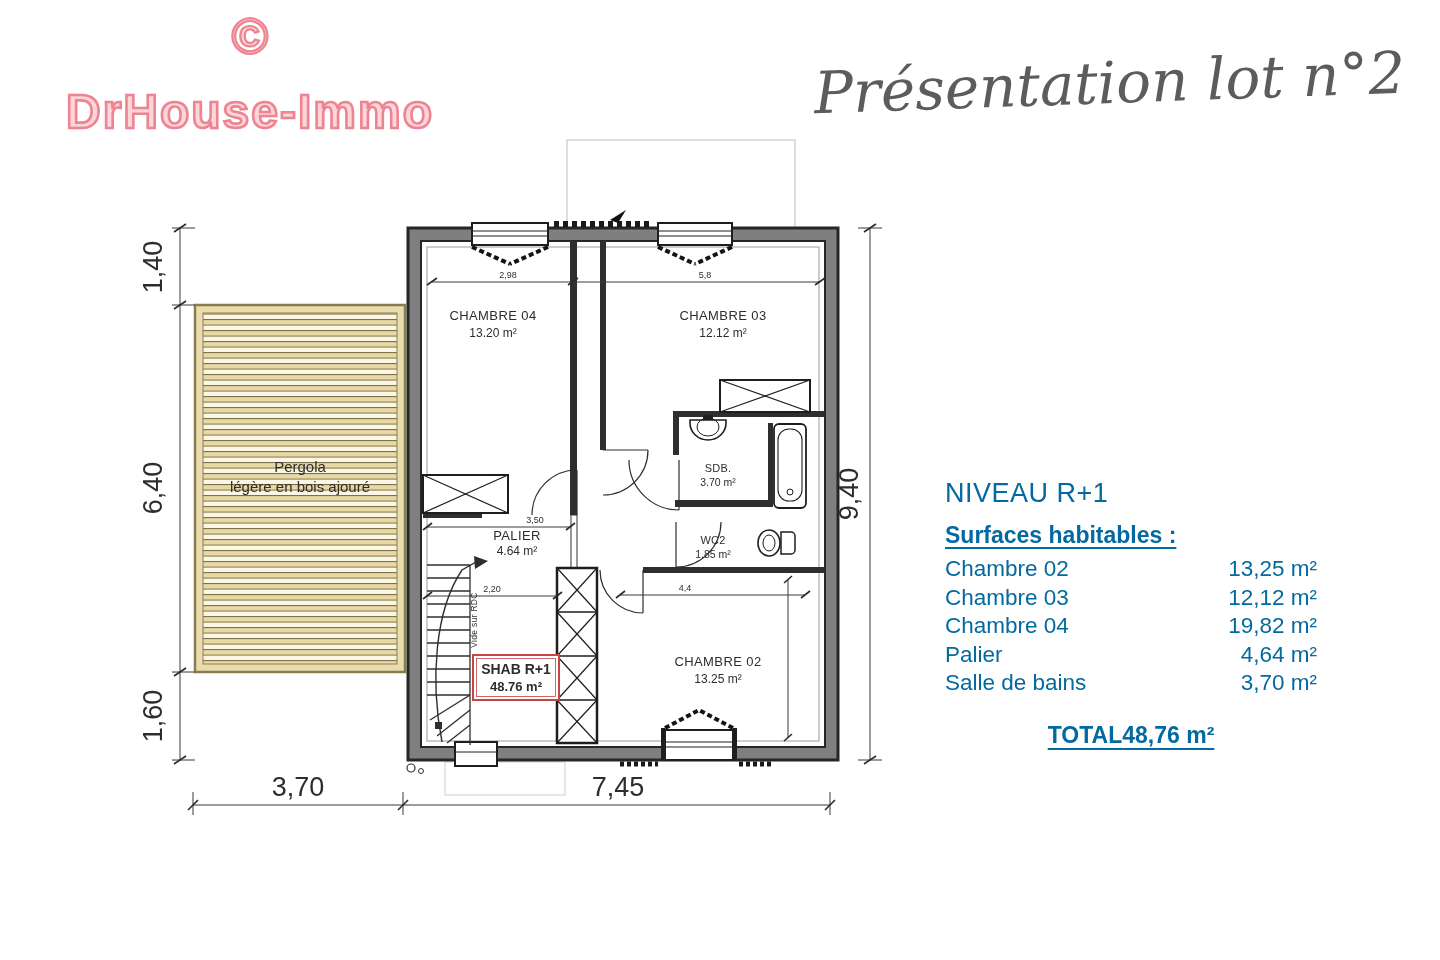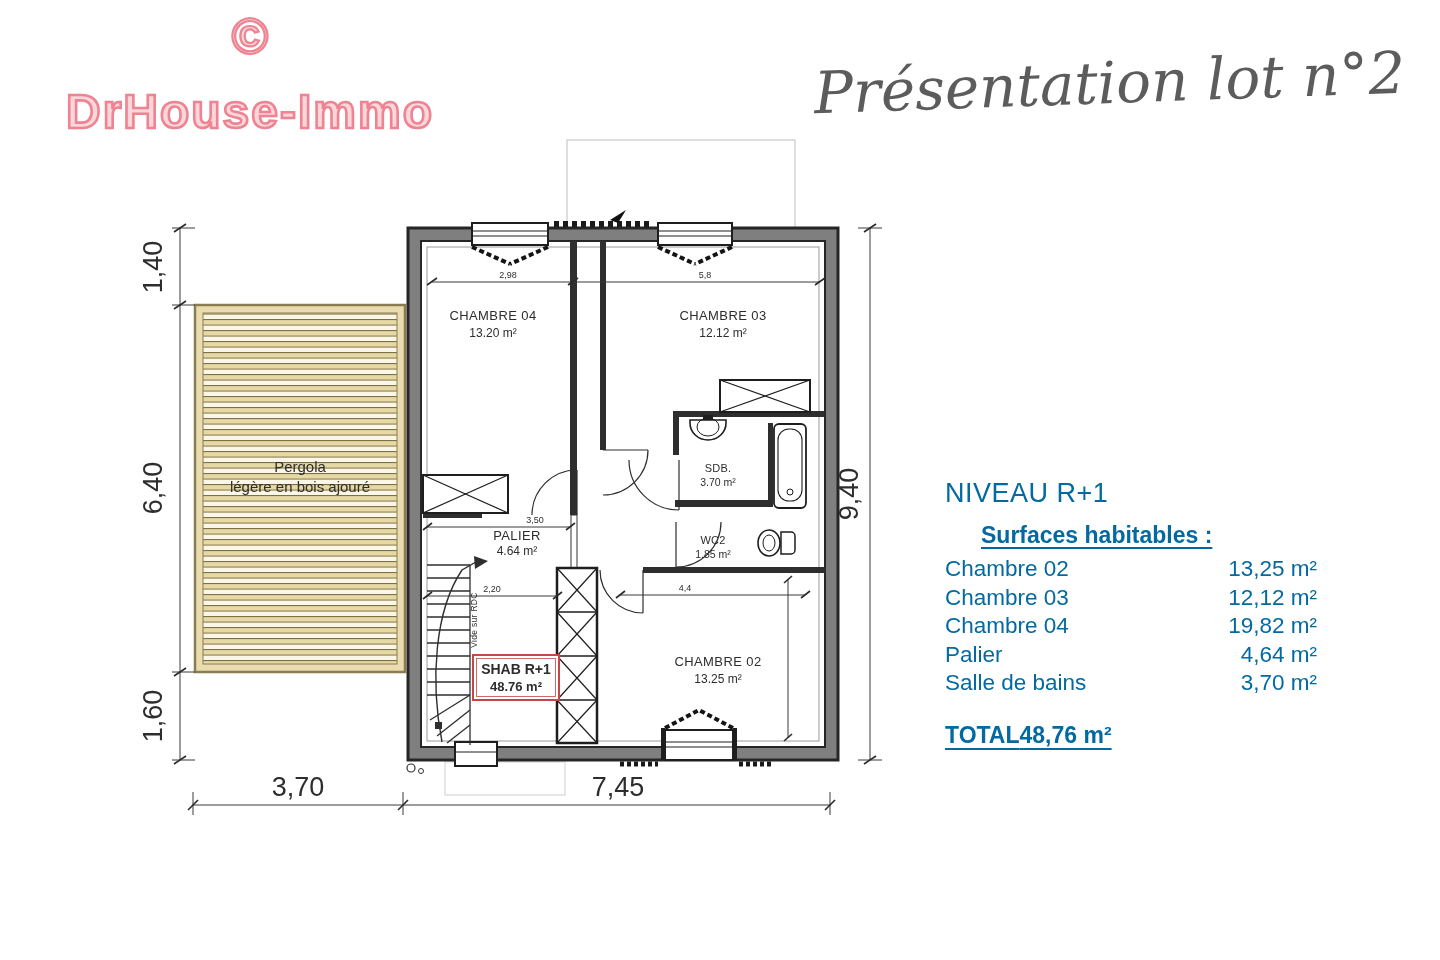--- a/index.html
+++ b/index.html
@@ -21,7 +21,7 @@
   .table{position:absolute;left:945px;top:478px;width:372px;color:#0369a1;}
   .table .t-title{font-size:27px;font-weight:400;letter-spacing:.5px;}
   .table .t-sub{margin-top:13px;font-size:23px;font-weight:700;
-                text-decoration:underline;text-underline-offset:4px;margin-left:36px;}
+                text-decoration:underline;text-underline-offset:4px;}
   .table .t-row{display:flex;justify-content:space-between;font-size:22.5px;line-height:28.6px;}
   .table .t-rows{margin-top:6px;}
   .table .t-total{margin-top:24px;display:flex;justify-content:flex-start;

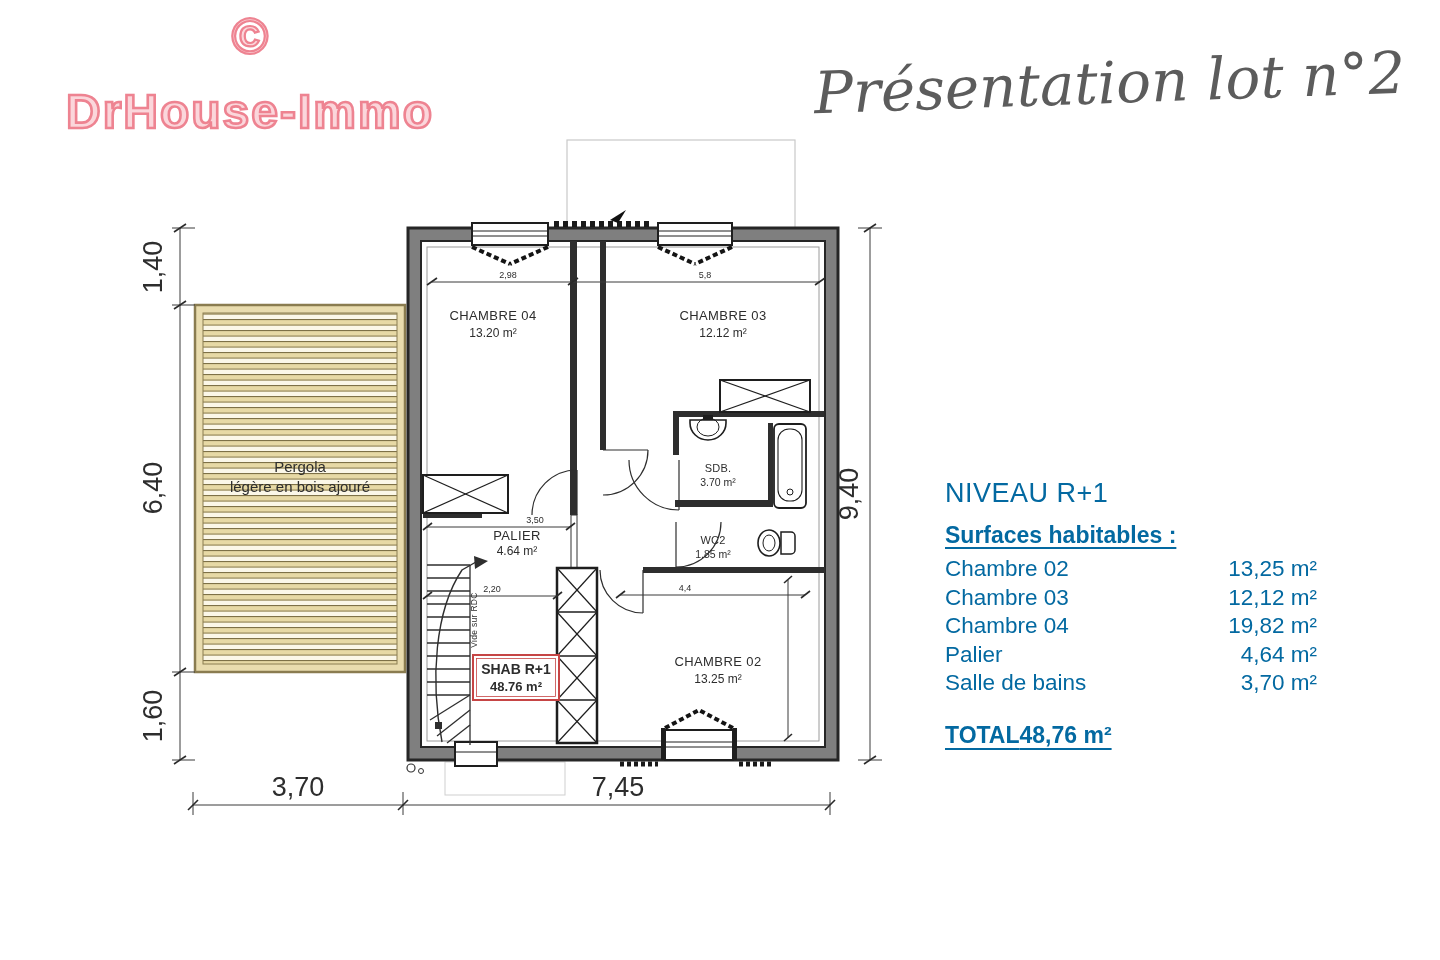--- a/index.html
+++ b/index.html
@@ -24,7 +24,7 @@
                 text-decoration:underline;text-underline-offset:4px;}
   .table .t-row{display:flex;justify-content:space-between;font-size:22.5px;line-height:28.6px;}
   .table .t-rows{margin-top:6px;}
-  .table .t-total{margin-top:24px;display:flex;justify-content:flex-start;
+  .table .t-total{margin-top:24px;display:flex;justify-content:center;
                   font-size:23px;font-weight:700;}
   .table .t-total span{text-decoration:underline;text-underline-offset:5px;}
 

